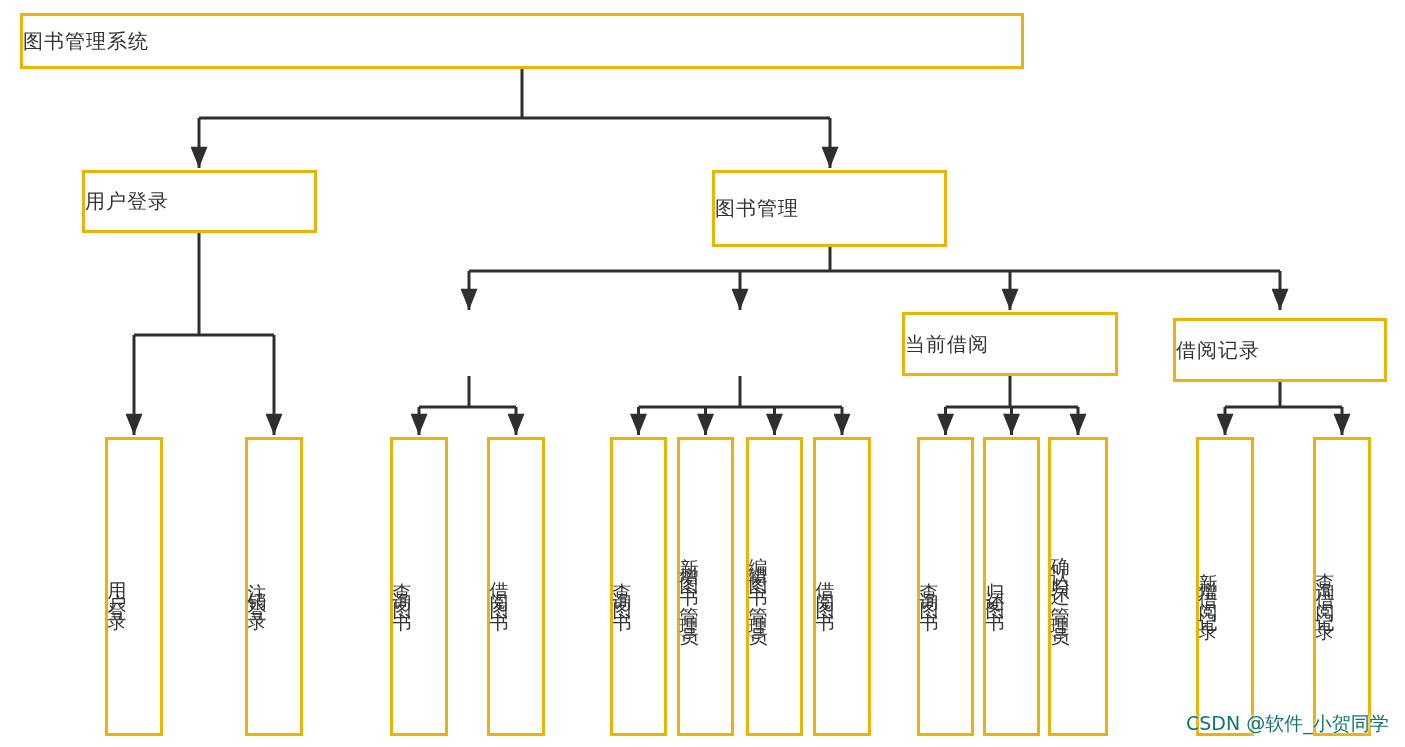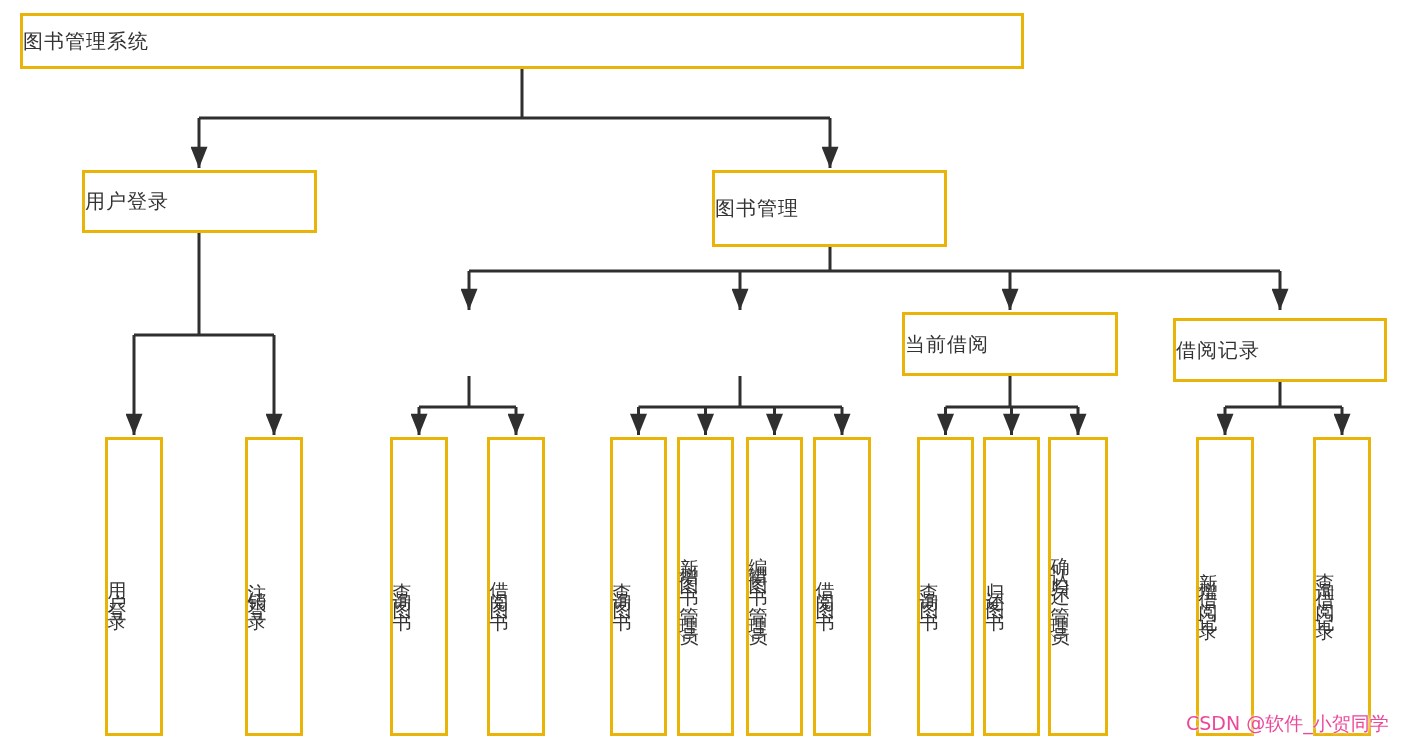--- a/index.html
+++ b/index.html
@@ -54,7 +54,7 @@
     left: 1186px;
     top: 711px;
     font-size: 19px;
-    color: #ec4899;
+    color: #0f766e;
     white-space: nowrap;
     text-shadow: 0 0 2px #ffffff, 0 0 4px #ffffff;
     z-index: 5;

